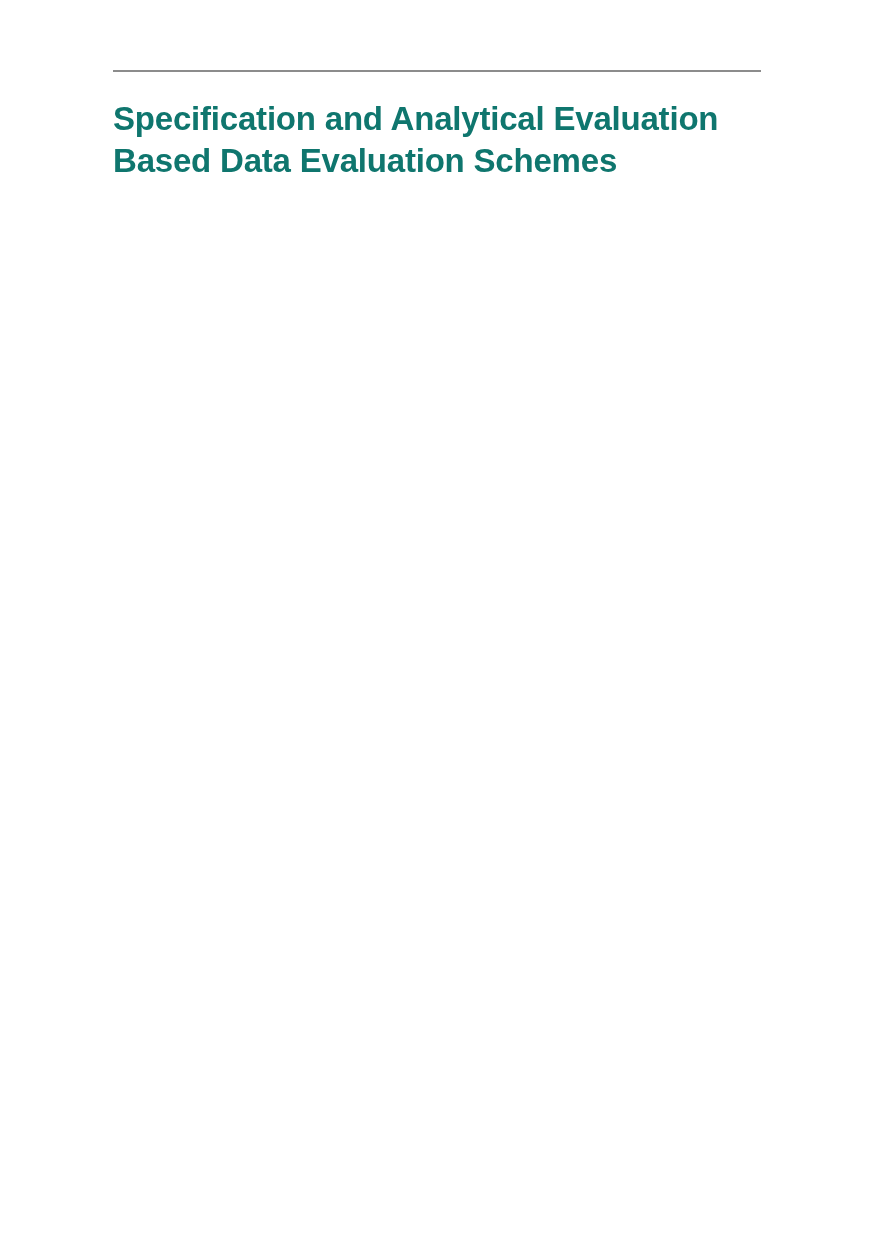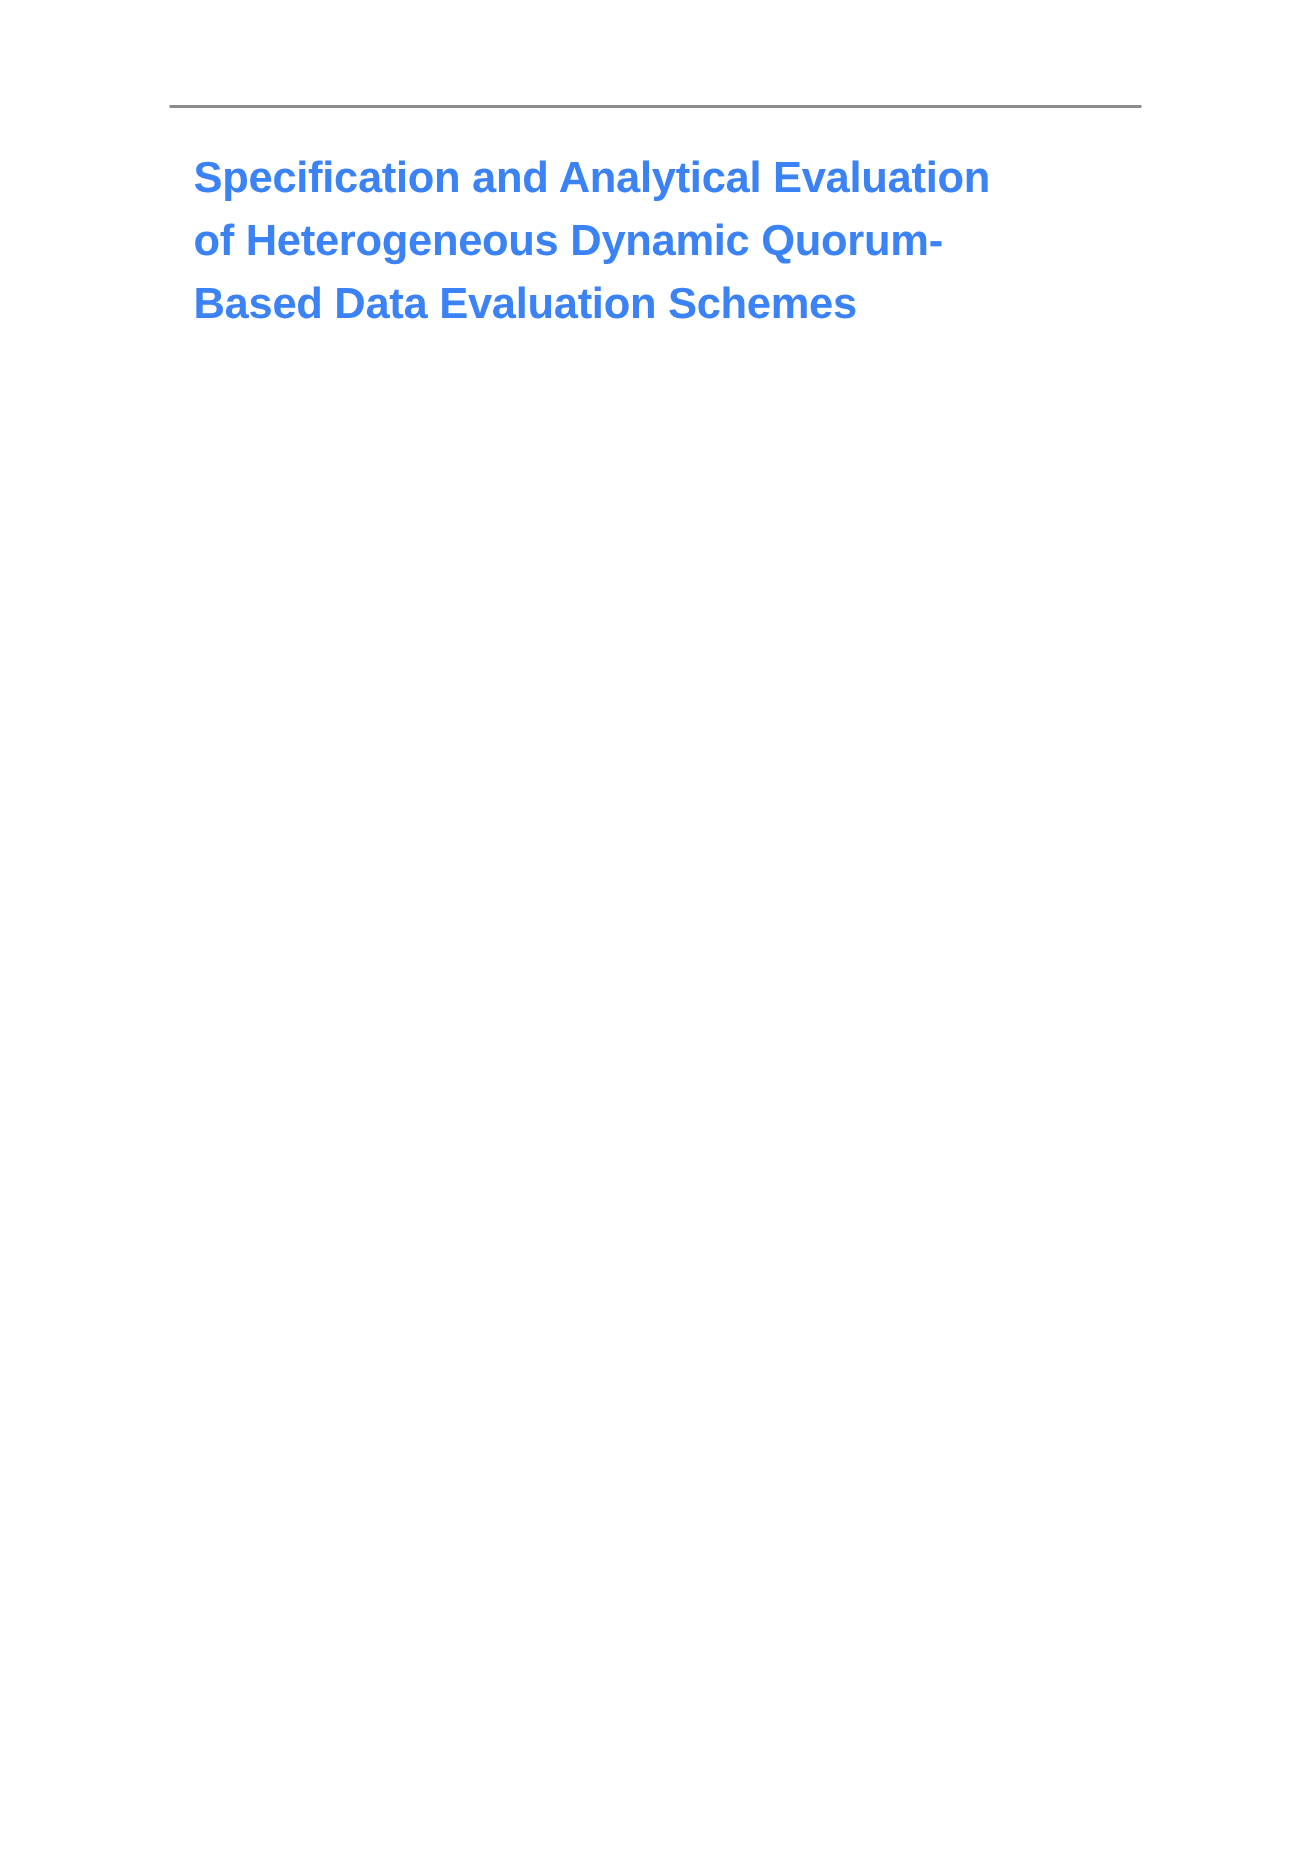--- a/index.html
+++ b/index.html
@@ -34,13 +34,13 @@
     margin: 0 0 26px 0;
   }
   .doc-title {
-    margin: 16px;
+    margin: 0;
     font-family: "Liberation Sans", sans-serif;
     font-weight: bold;
-    font-size: 29px;
+    font-size: 33px;
     line-height: 42px;
     letter-spacing: -0.2px;
-    color: #3b82f6;
+    color: #0f766e;
     width: 645px;
   }
   .doc-title .ln {

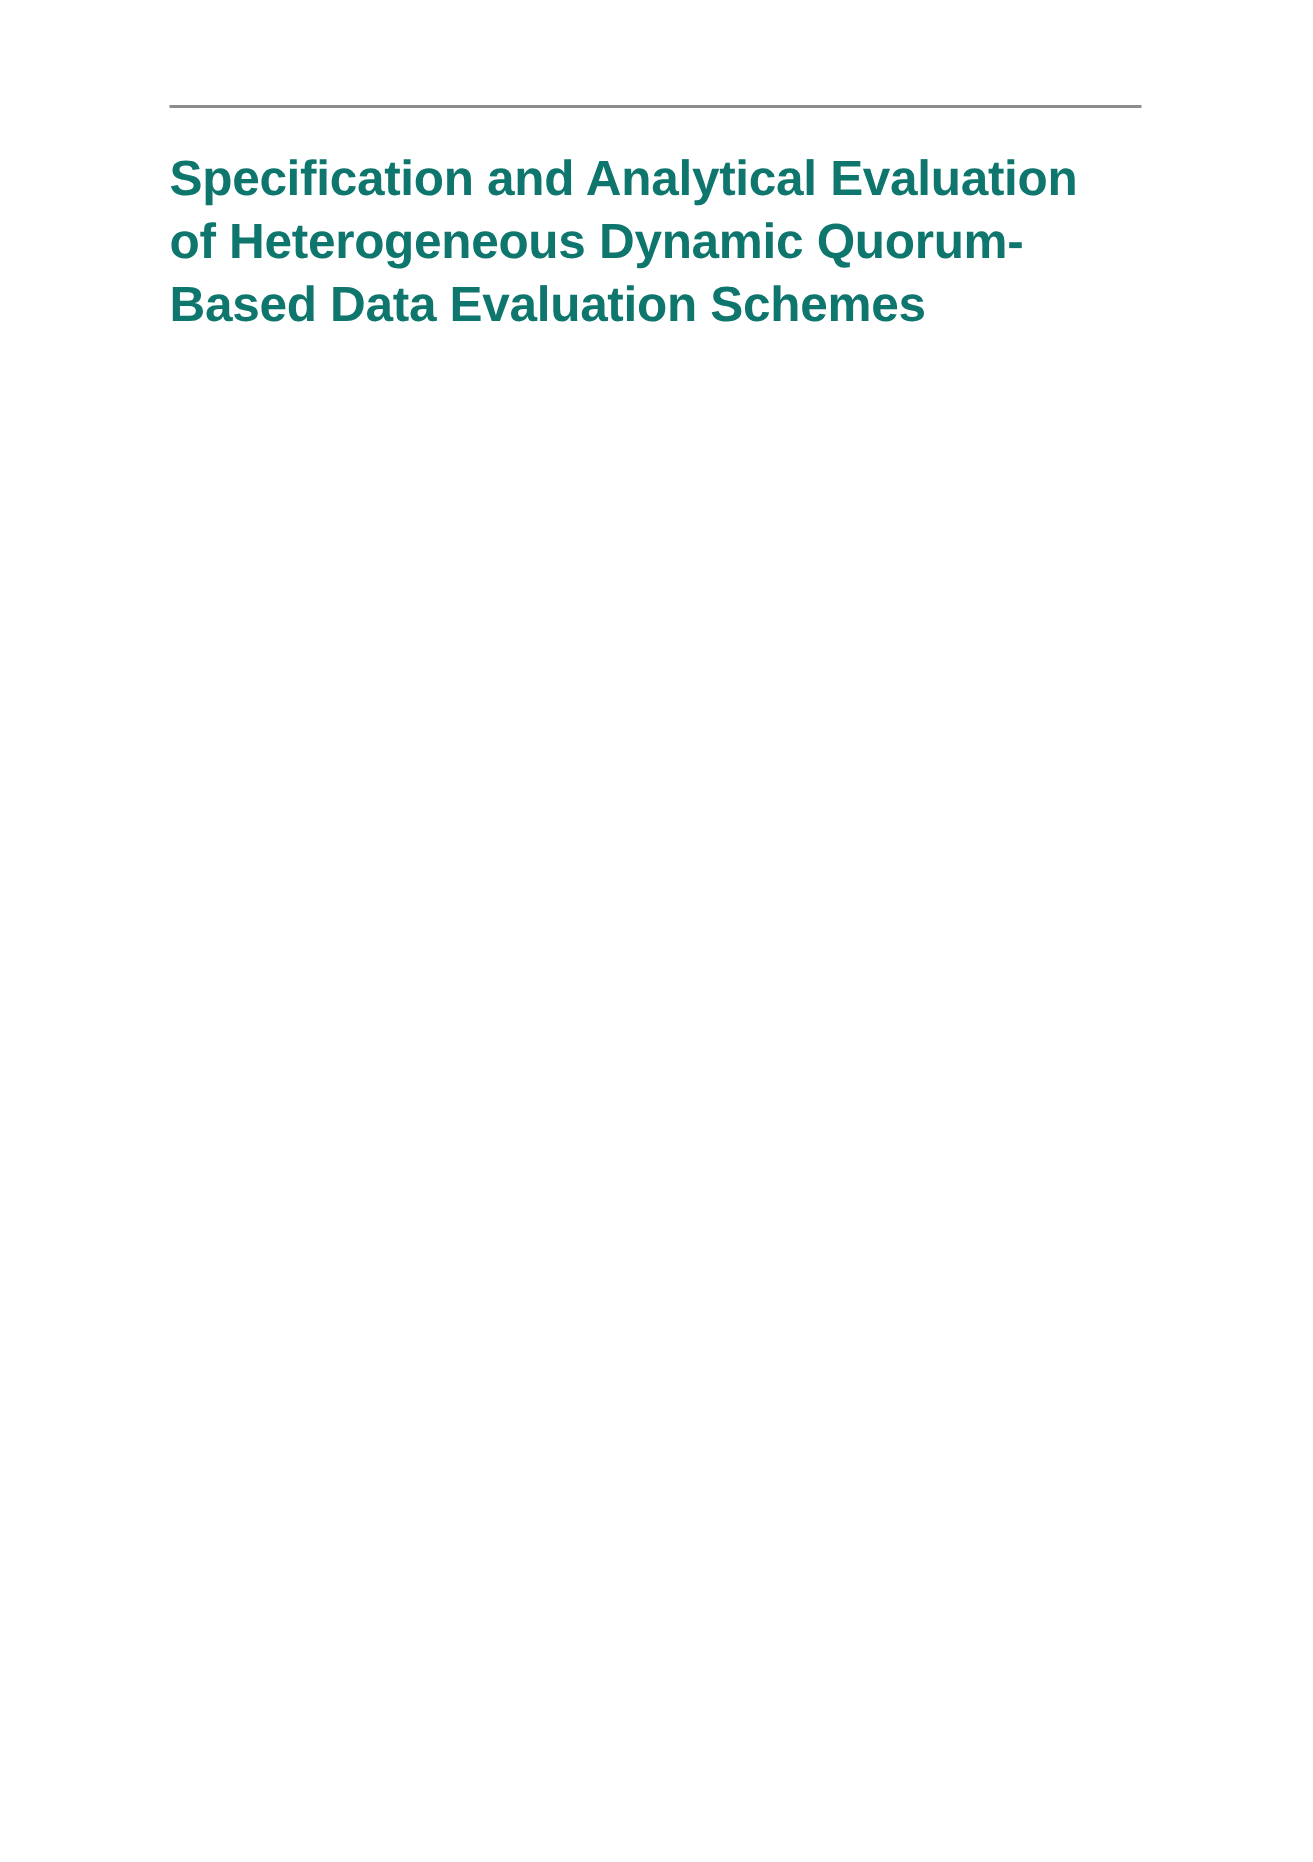--- a/index.html
+++ b/index.html
@@ -59,7 +59,6 @@
 
     <h1 class="doc-title">
       <span class="ln">Specification and Analytical Evaluation</span>
-      <span class="ln">of Heterogeneous Dynamic Quorum-</span>
       <span class="ln">Based Data Evaluation Schemes</span>
     </h1>
 

